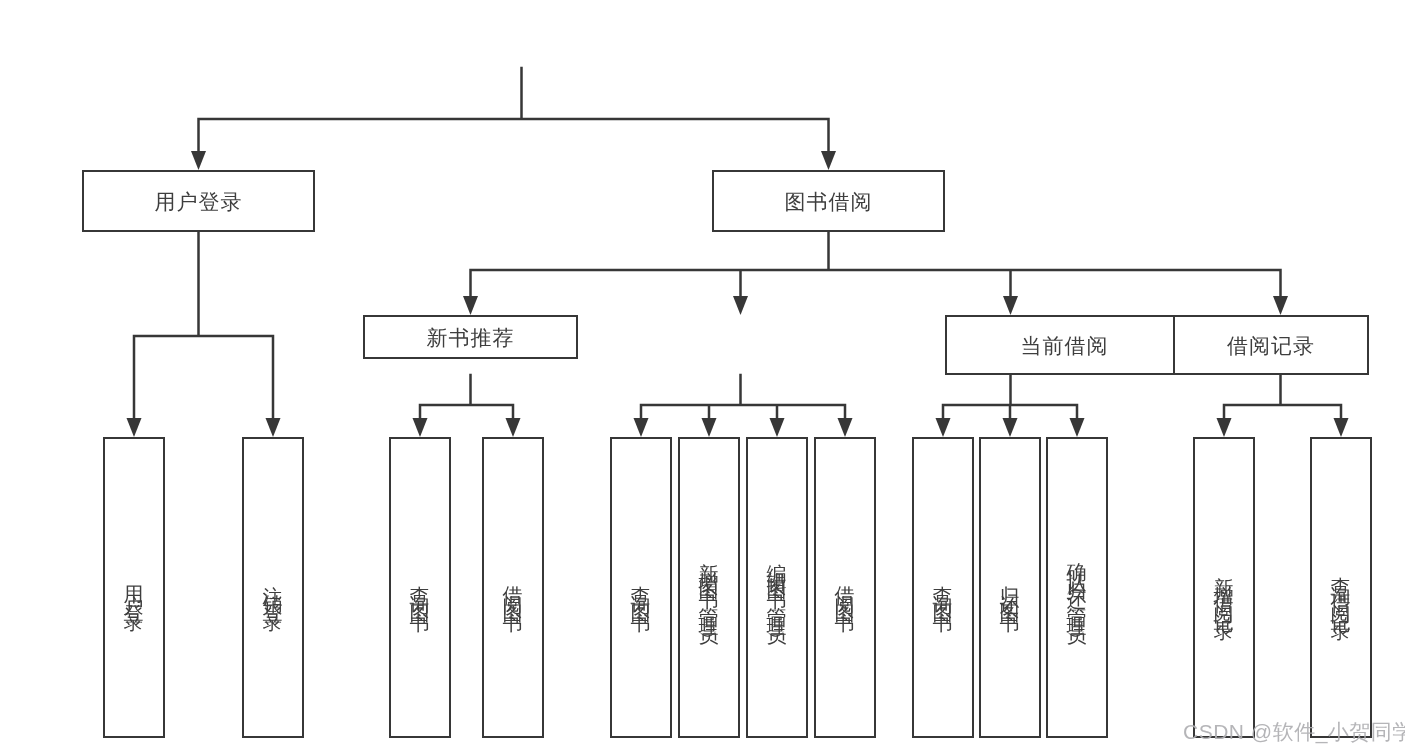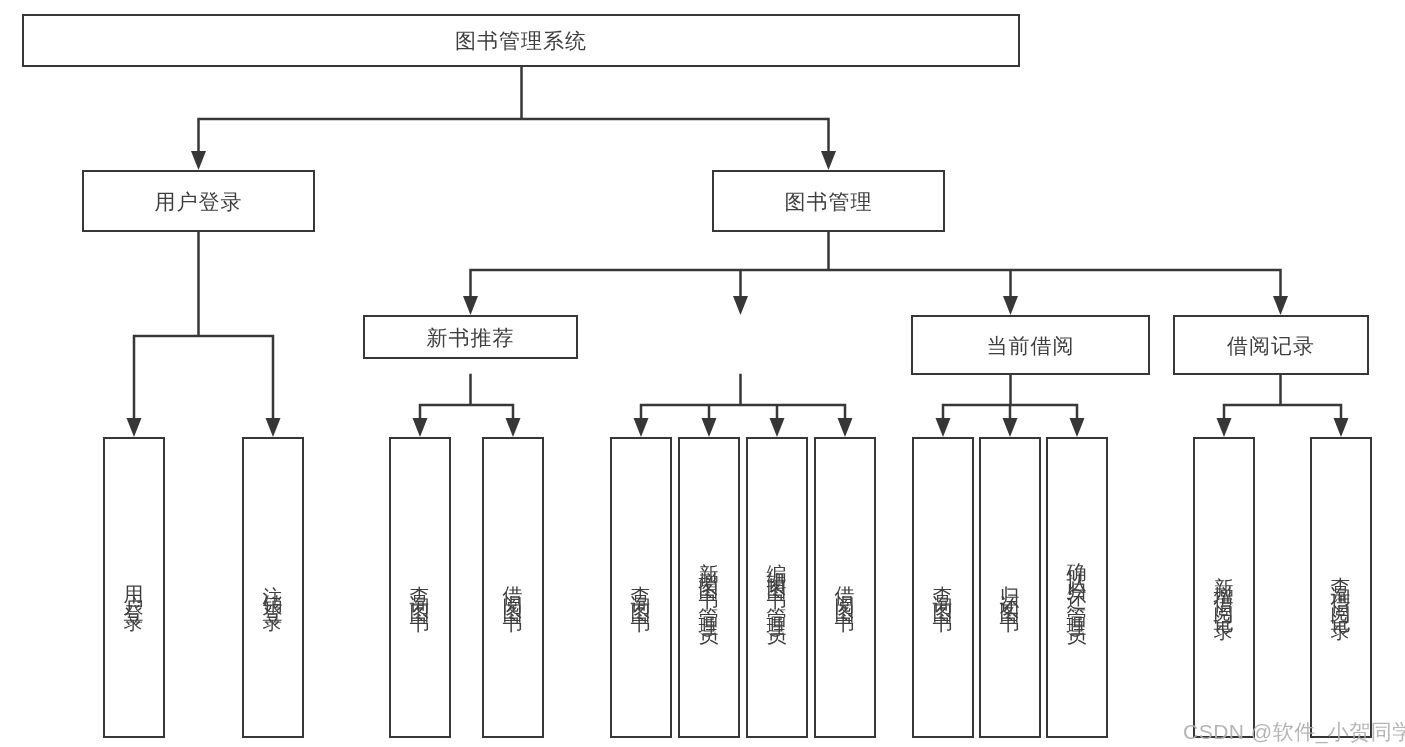--- a/index.html
+++ b/index.html
@@ -113,7 +113,6 @@
     </g>
   </svg>
 
-  <div class="node h" style="left:22px; top:14px; width:998px; height:53px">图书管理系统</div>
 
   <div class="node h" style="left:82px; top:170px; width:233px; height:62px">用户登录</div>
   <div class="node h" style="left:712px; top:170px; width:233px; height:62px">图书管理</div>

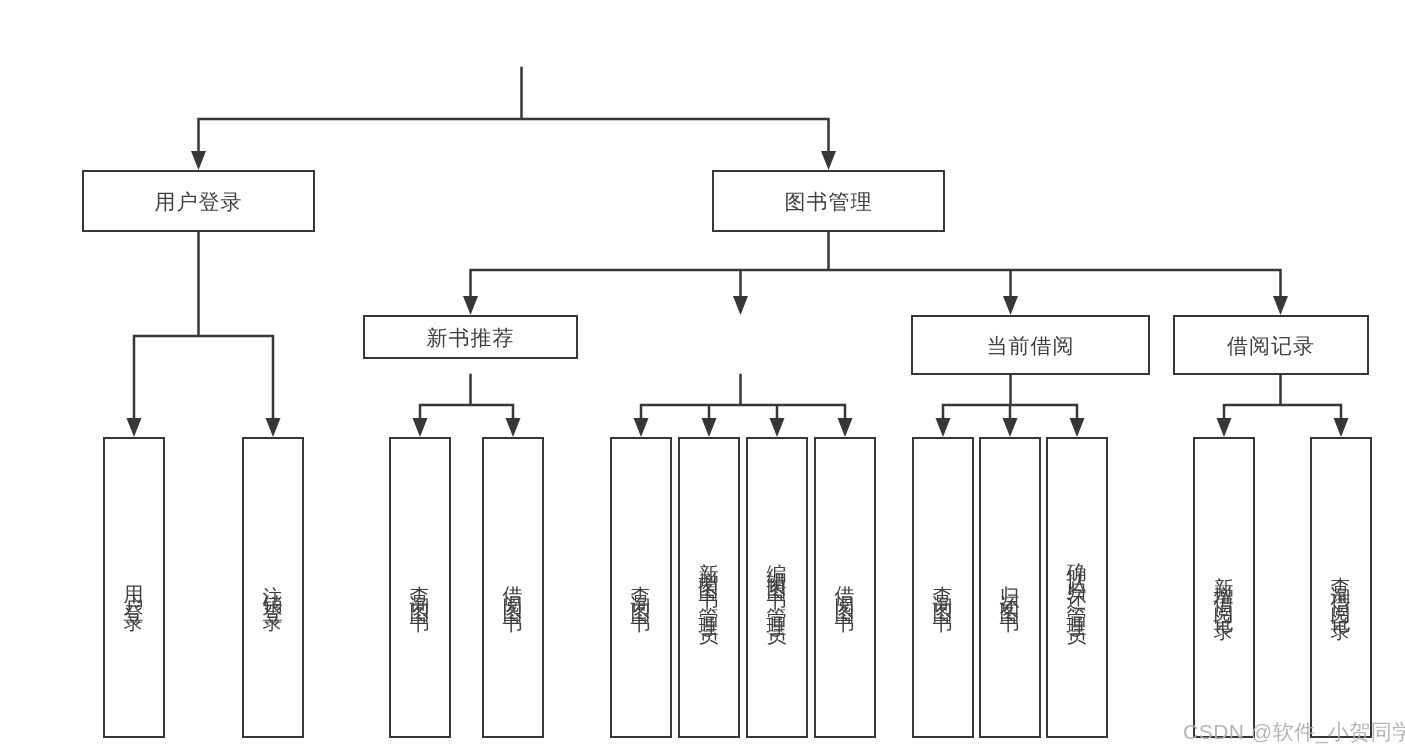--- a/index.html
+++ b/index.html
@@ -115,7 +115,7 @@
 
 
   <div class="node h" style="left:82px; top:170px; width:233px; height:62px">用户登录</div>
-  <div class="node h" style="left:712px; top:170px; width:233px; height:62px">图书管理</div>
+  <div class="node h" style="left:712px; top:170px; width:233px; height:62px">图书借阅</div>
 
   <div class="node h" style="left:363px; top:315px; width:215px; height:44px">新书推荐</div>
   <div class="node h" style="left:911px; top:315px; width:239px; height:60px">当前借阅</div>

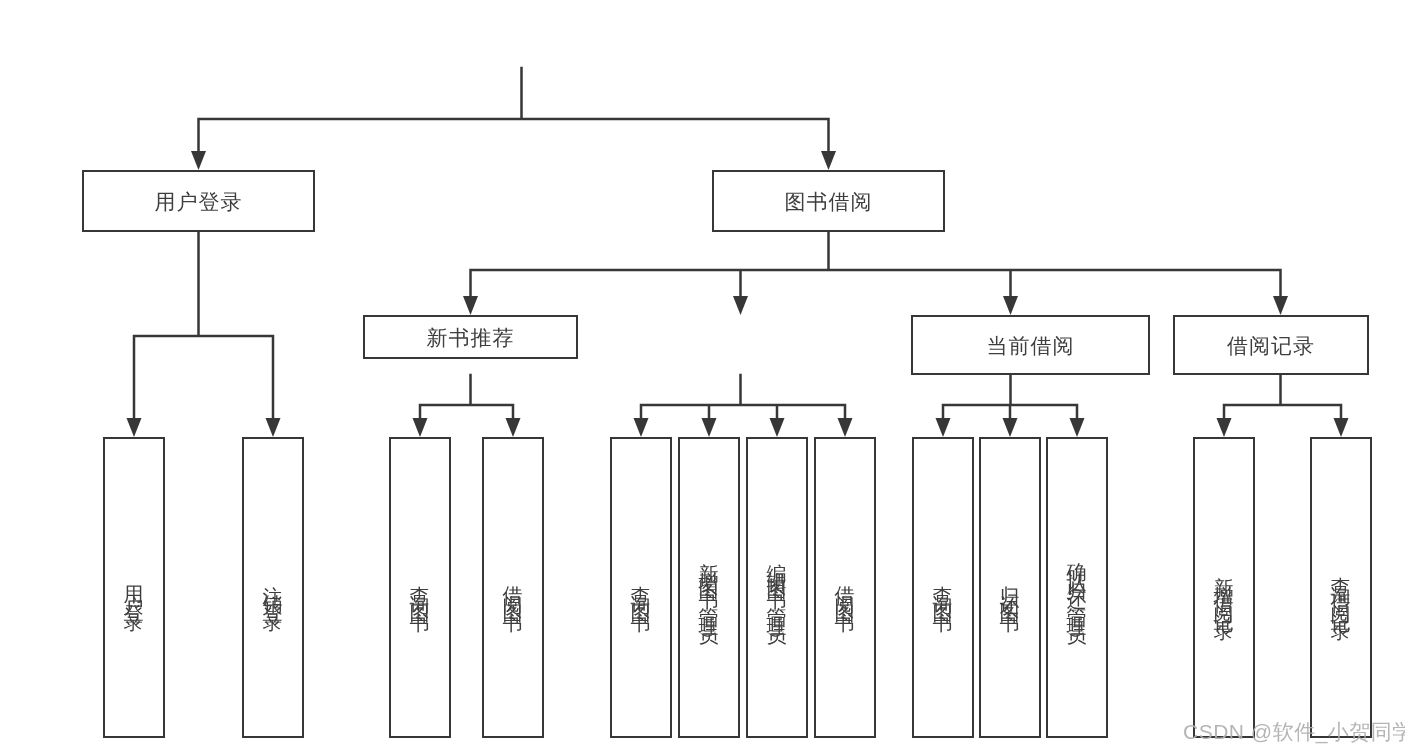--- a/index.html
+++ b/index.html
@@ -118,7 +118,7 @@
   <div class="node h" style="left:712px; top:170px; width:233px; height:62px">图书借阅</div>
 
   <div class="node h" style="left:363px; top:315px; width:215px; height:44px">新书推荐</div>
-  <div class="node h" style="left:911px; top:315px; width:239px; height:60px">当前借阅</div>
+  <div class="node h" style="left:945px; top:315px; width:239px; height:60px">当前借阅</div>
   <div class="node h" style="left:1173px; top:315px; width:196px; height:60px">借阅记录</div>
 
   <div class="node v" style="left:103px; top:437px; width:62px; height:301px">用户登录</div>

